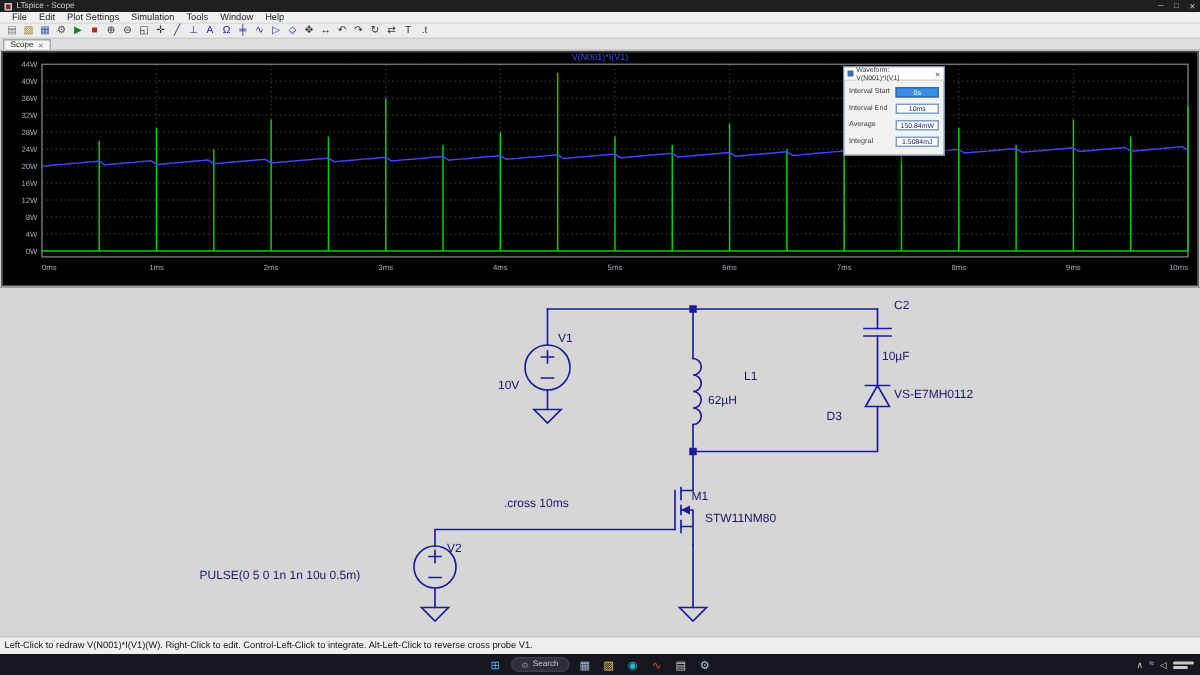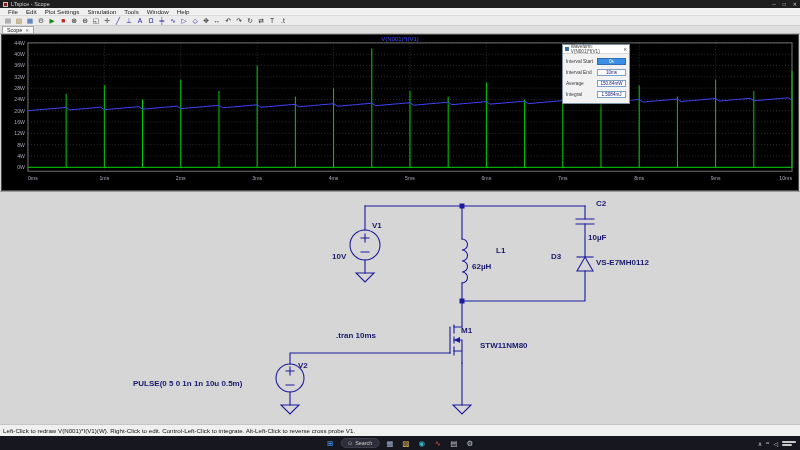--- a/index.html
+++ b/index.html
@@ -50,7 +50,7 @@
   
   .schematic { position:absolute; top:191px; left:0; width:800px; height:233px; background:#d6d6d6;
                border-top:1px solid #9a9a9a; }
-  .sch-label { position:absolute; font-size:8px; font-weight:bold; color:#18186e; white-space:nowrap; }
+  .sch-label { position:absolute; font-size:8px; font-weight:normal; color:#18186e; white-space:nowrap; }
 
   
   .statusbar { position:absolute; top:424px; left:0; right:0; height:12px; background:#f0f0f0;

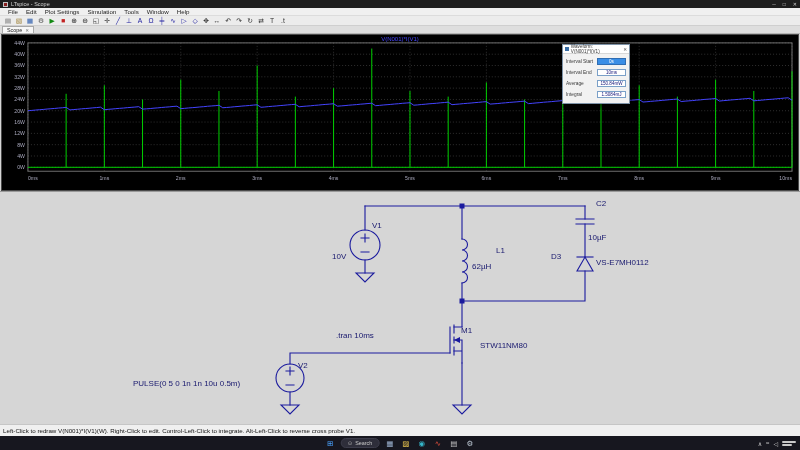--- a/index.html
+++ b/index.html
@@ -283,7 +283,7 @@
   <div class="sch-label" style="left:472px; top:70px;">62µH</div>
   <div class="sch-label" style="left:596px; top:7px;">C2</div>
   <div class="sch-label" style="left:588px; top:41px;">10µF</div>
-  <div class="sch-label" style="left:551px; top:60px;">D3</div>
+  <div class="sch-label" style="left:551px; top:81px;">D3</div>
   <div class="sch-label" style="left:596px; top:66px;">VS-E7MH0112</div>
   <div class="sch-label" style="left:461px; top:134px;">M1</div>
   <div class="sch-label" style="left:480px; top:149px;">STW11NM80</div>

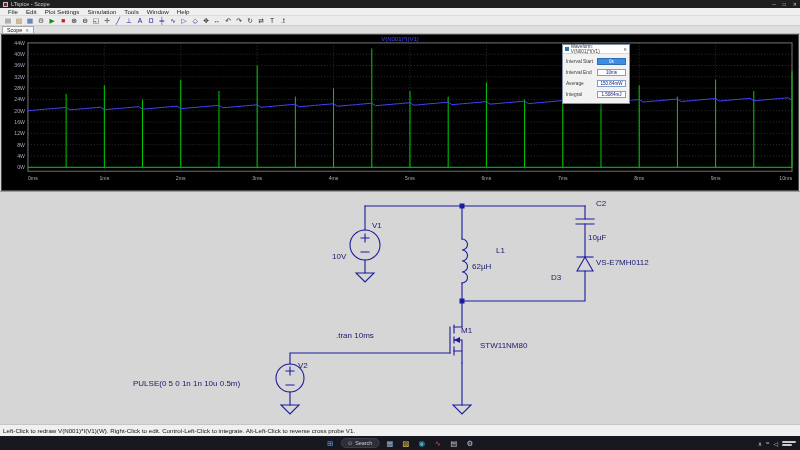--- a/index.html
+++ b/index.html
@@ -289,7 +289,7 @@
   <div class="sch-label" style="left:480px; top:149px;">STW11NM80</div>
   <div class="sch-label" style="left:298px; top:169px;">V2</div>
   <div class="sch-label" style="left:133px; top:187px;">PULSE(0 5 0 1n 1n 10u 0.5m)</div>
-  <div class="sch-label" style="left:336px; top:139px;">.tran 10ms</div>
+  <div class="sch-label" style="left:336px; top:139px;">.cross 10ms</div>
 </div>
 
 <div class="statusbar">

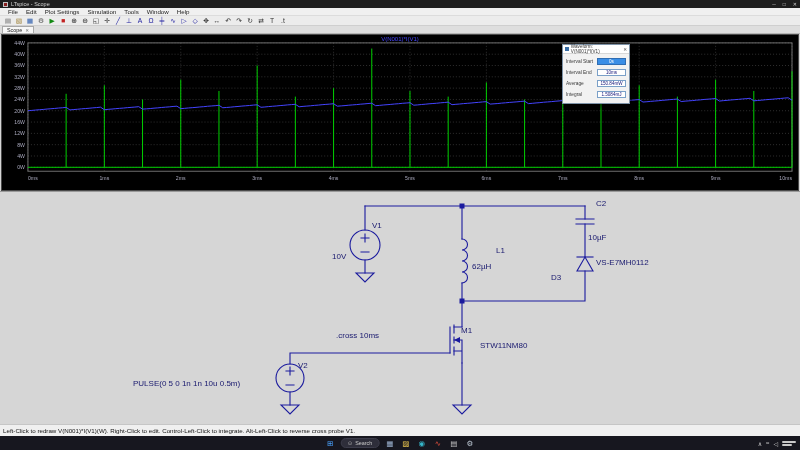--- a/index.html
+++ b/index.html
@@ -286,7 +286,7 @@
   <div class="sch-label" style="left:551px; top:81px;">D3</div>
   <div class="sch-label" style="left:596px; top:66px;">VS-E7MH0112</div>
   <div class="sch-label" style="left:461px; top:134px;">M1</div>
-  <div class="sch-label" style="left:480px; top:149px;">STW11NM80</div>
+  <div class="sch-label" style="left:470px; top:149px;">STW11NM80</div>
   <div class="sch-label" style="left:298px; top:169px;">V2</div>
   <div class="sch-label" style="left:133px; top:187px;">PULSE(0 5 0 1n 1n 10u 0.5m)</div>
   <div class="sch-label" style="left:336px; top:139px;">.cross 10ms</div>

